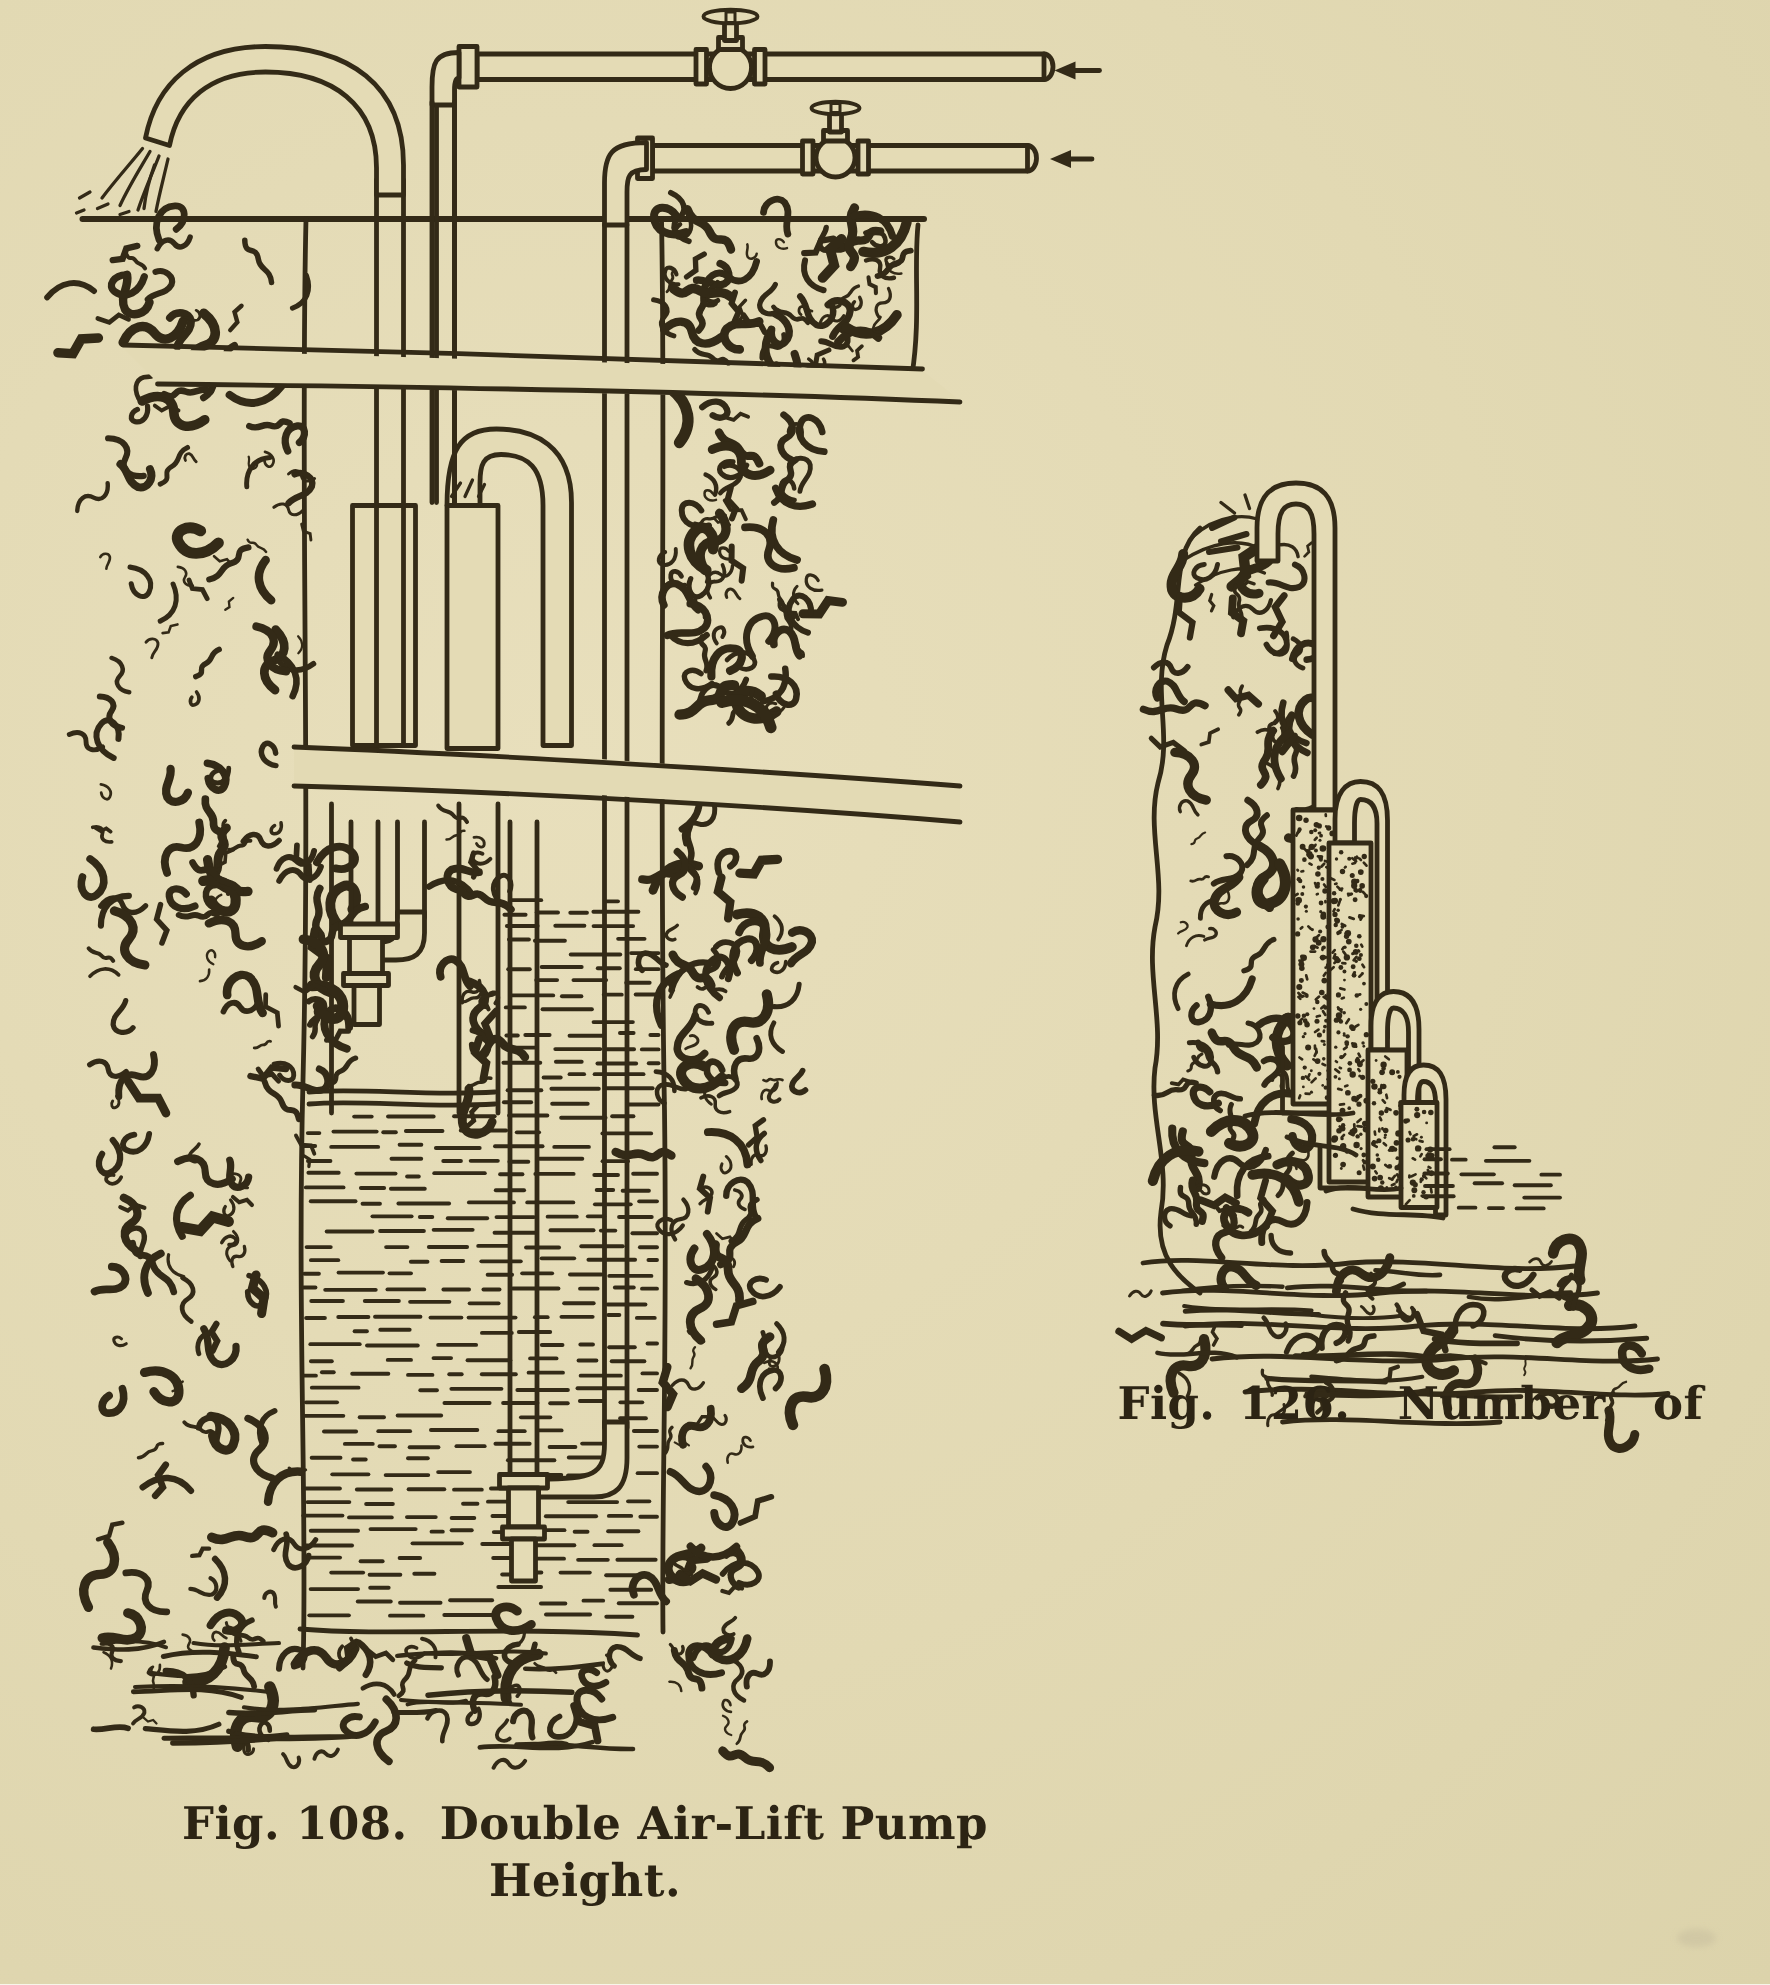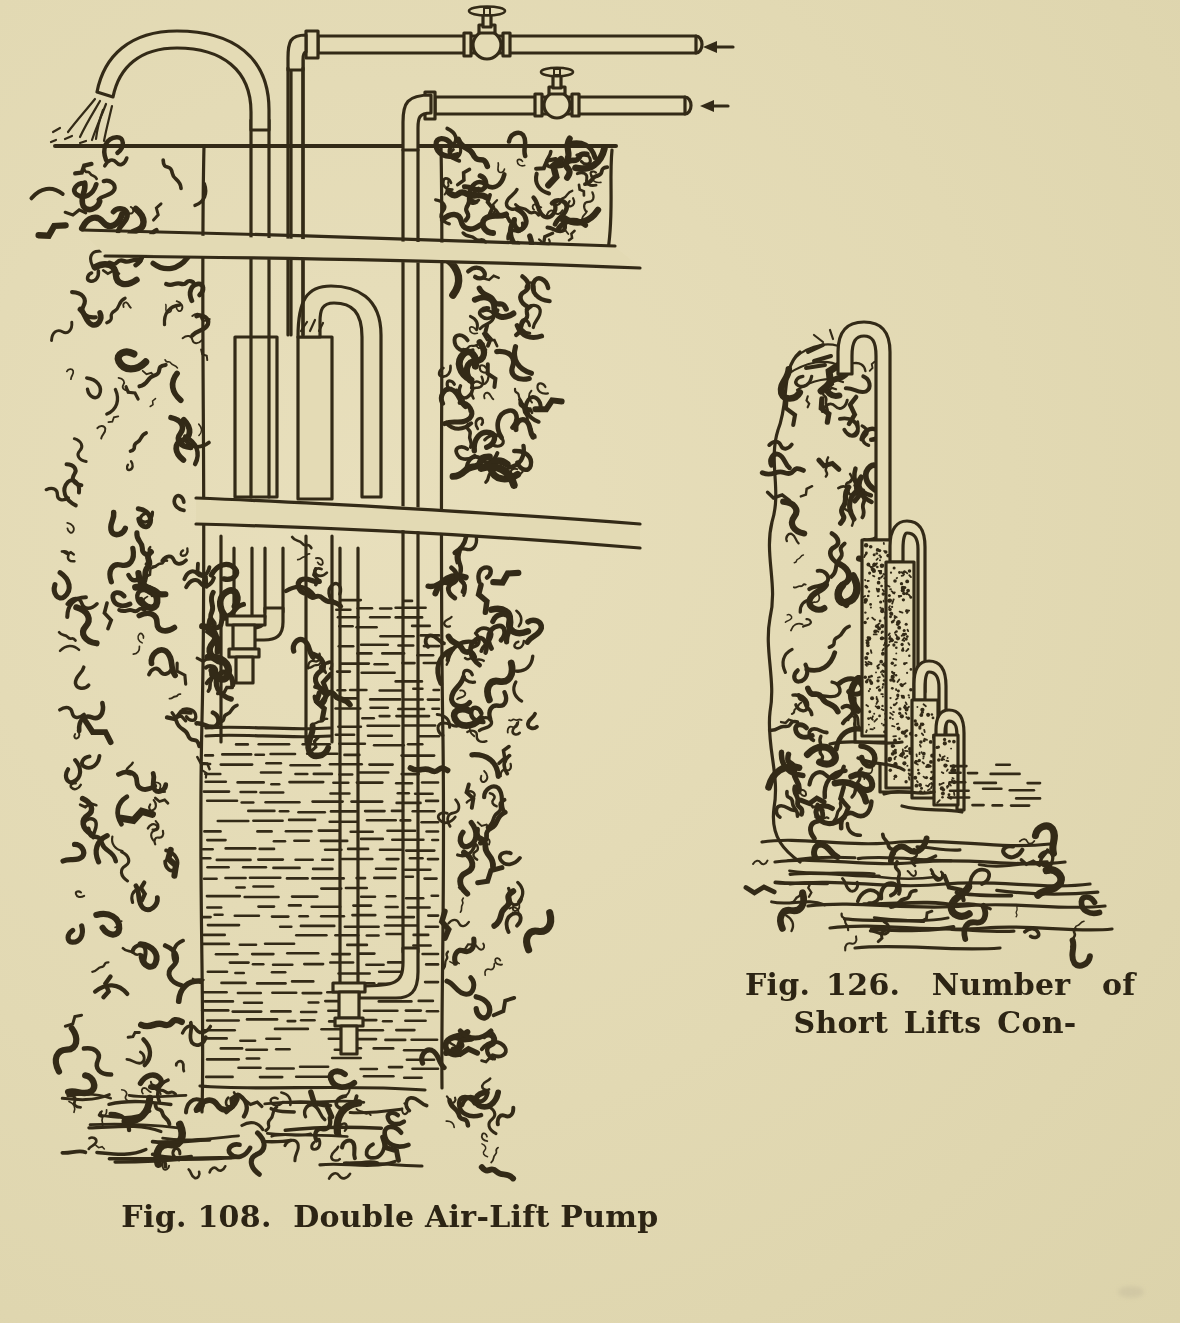--- a/index.html
+++ b/index.html
@@ -1693,7 +1693,7 @@
     <div class="cap-line">Fig. 108.  Double Air-Lift Pump</div>
   </div>
 
-  <div class="caption cap126" style="left:745px;top:966px;width:380px">
+  <div class="caption cap126" style="left:745px;top:918px;width:380px">
     <div class="cap-line">Fig. 126.  Number  of</div>
     <div class="cap-line">Short Lifts Con-</div>
   </div>

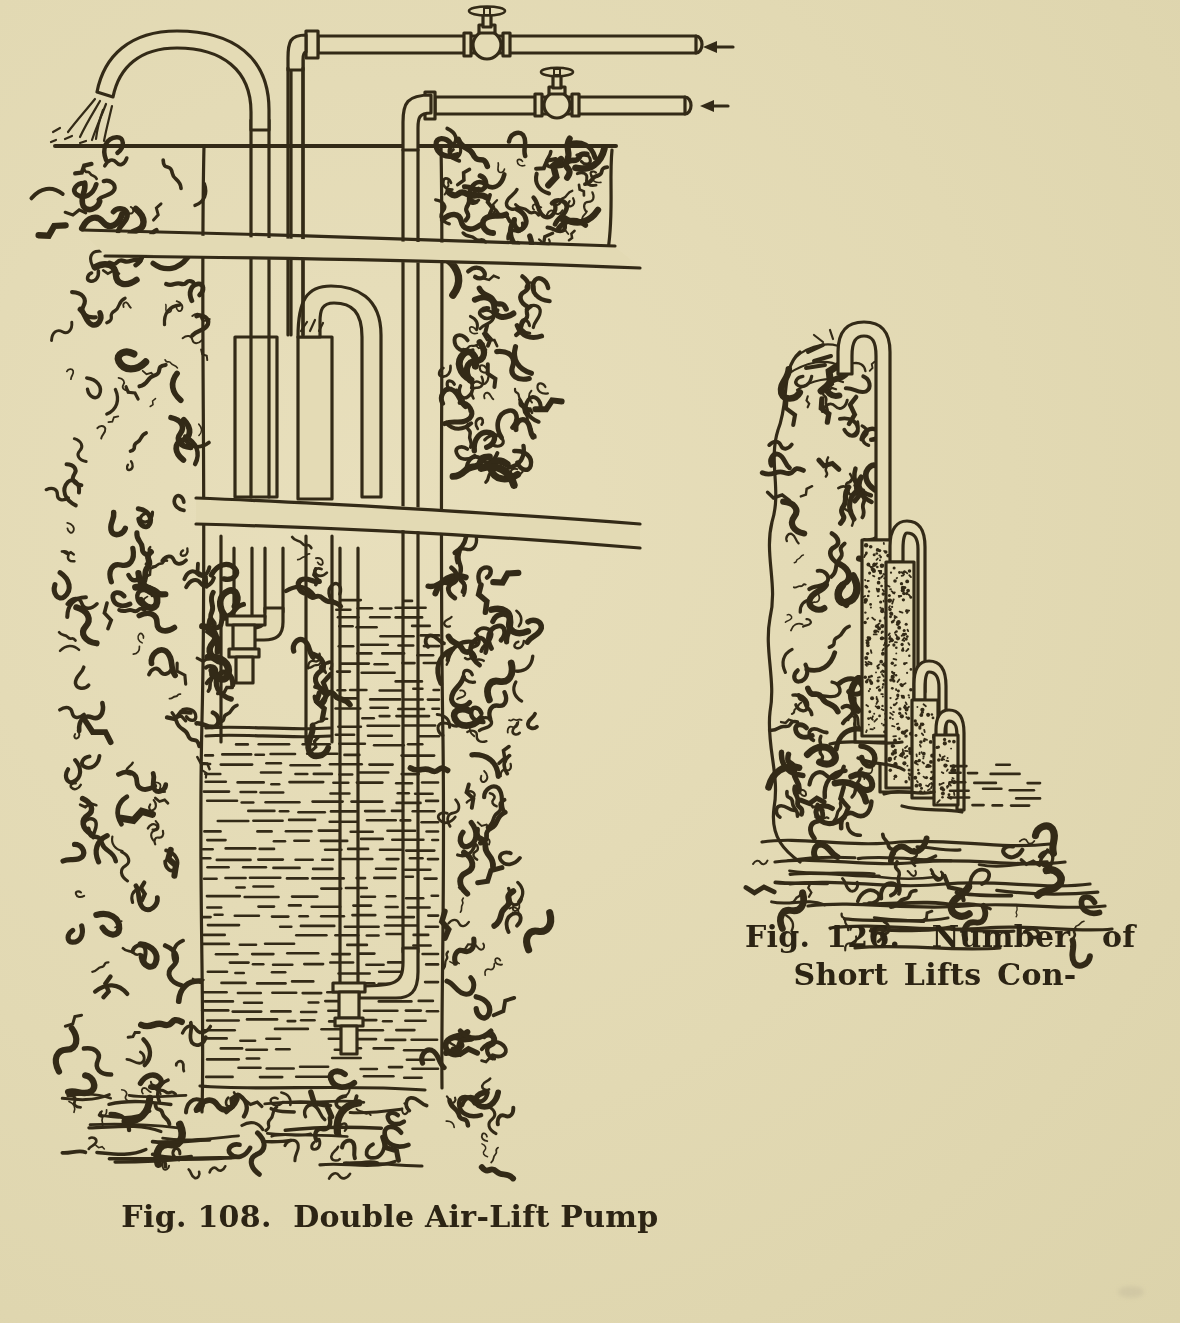--- a/index.html
+++ b/index.html
@@ -1695,7 +1695,6 @@
 
   <div class="caption cap126" style="left:745px;top:918px;width:380px">
     <div class="cap-line">Fig. 126.  Number  of</div>
-    <div class="cap-line">Short Lifts Con-</div>
   </div>
 
   <div class="smudge"></div>

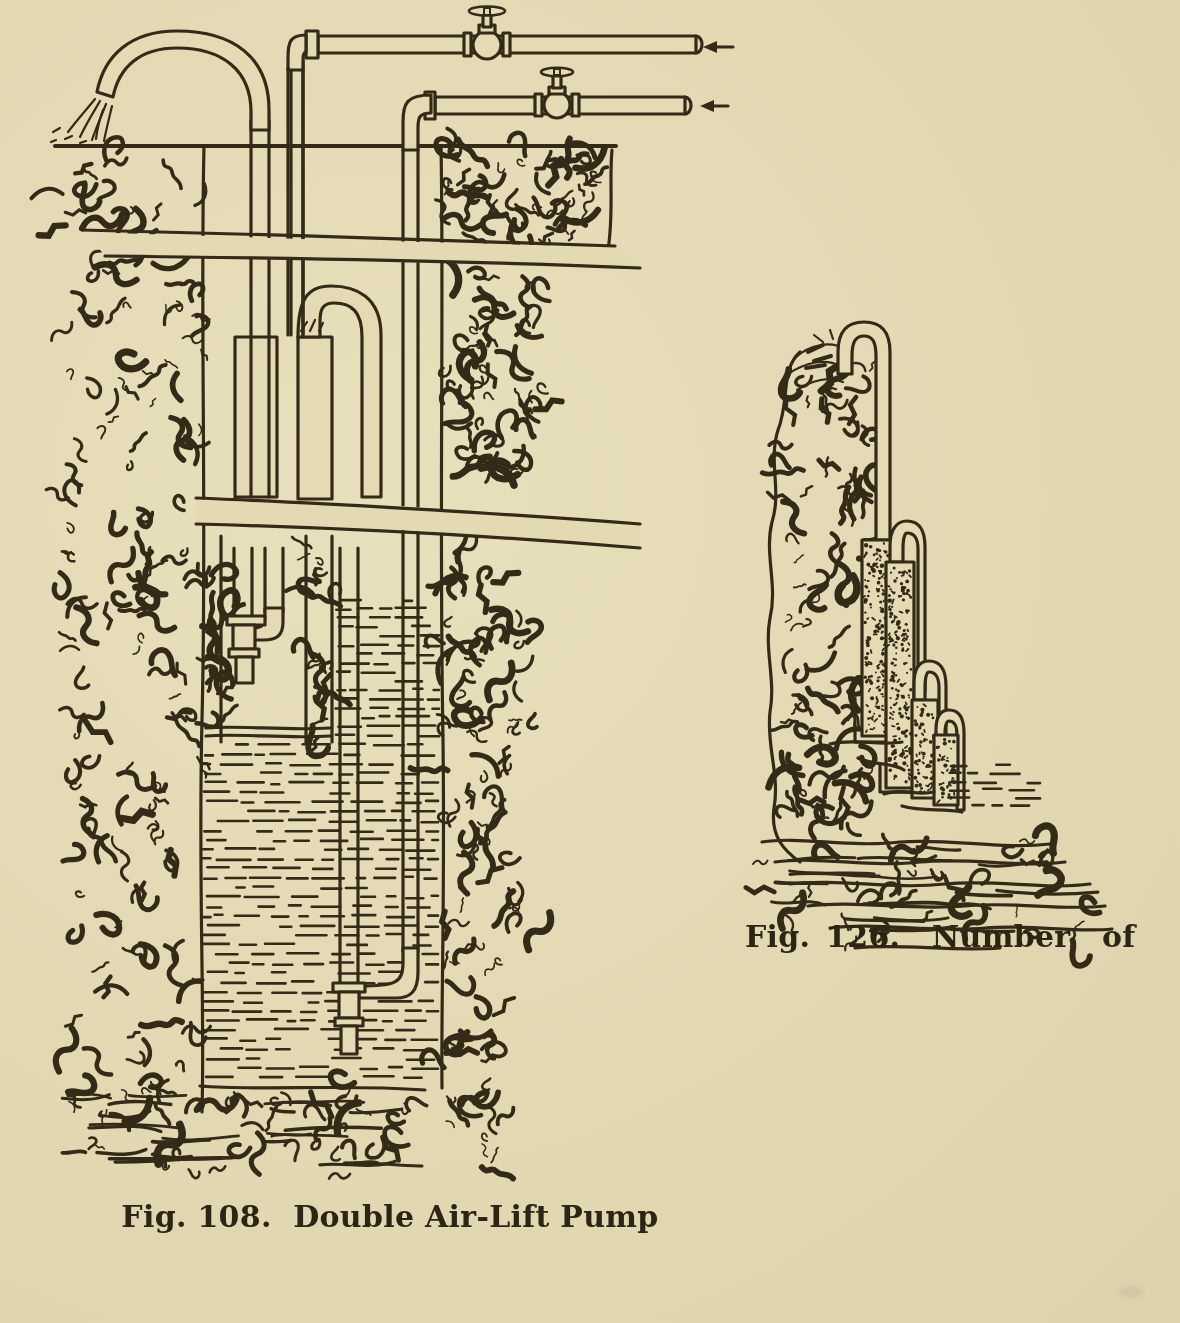--- a/index.html
+++ b/index.html
@@ -1691,6 +1691,7 @@
 
   <div class="caption cap125" style="left:60px;top:1198px;width:660px">
     <div class="cap-line">Fig. 108.  Double Air-Lift Pump</div>
+    <div class="cap-line">Height.</div>
   </div>
 
   <div class="caption cap126" style="left:745px;top:918px;width:380px">

